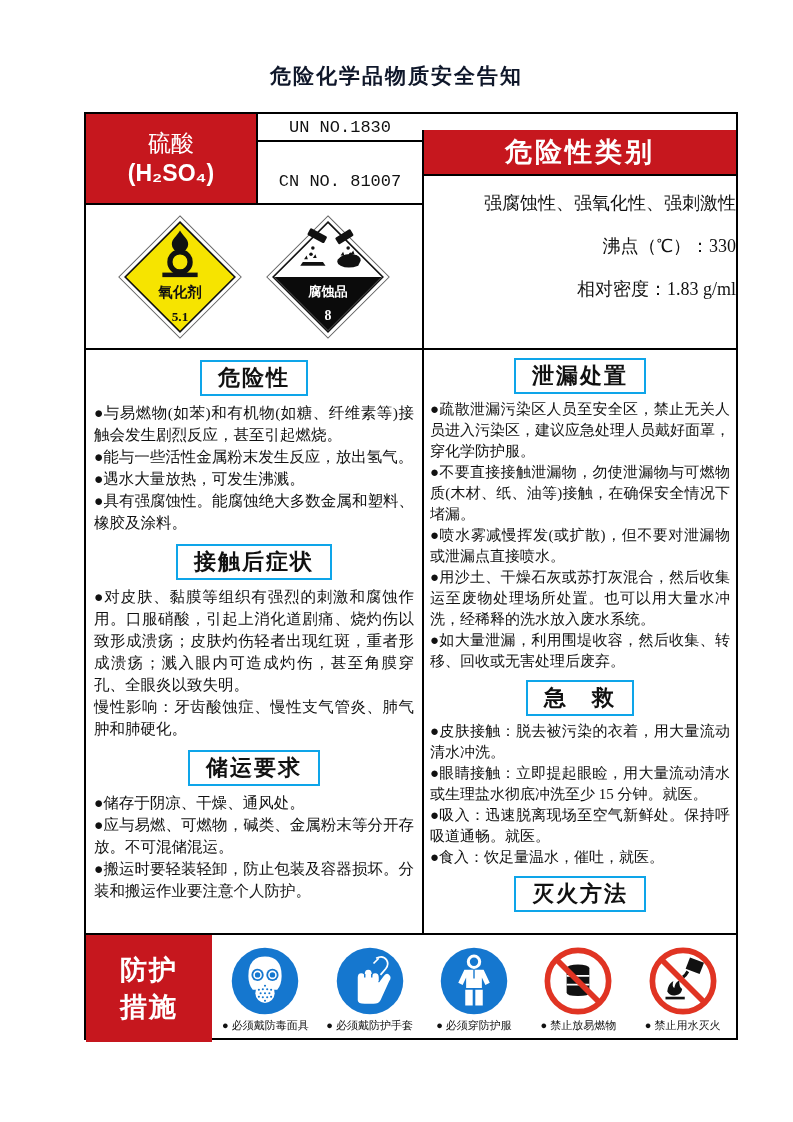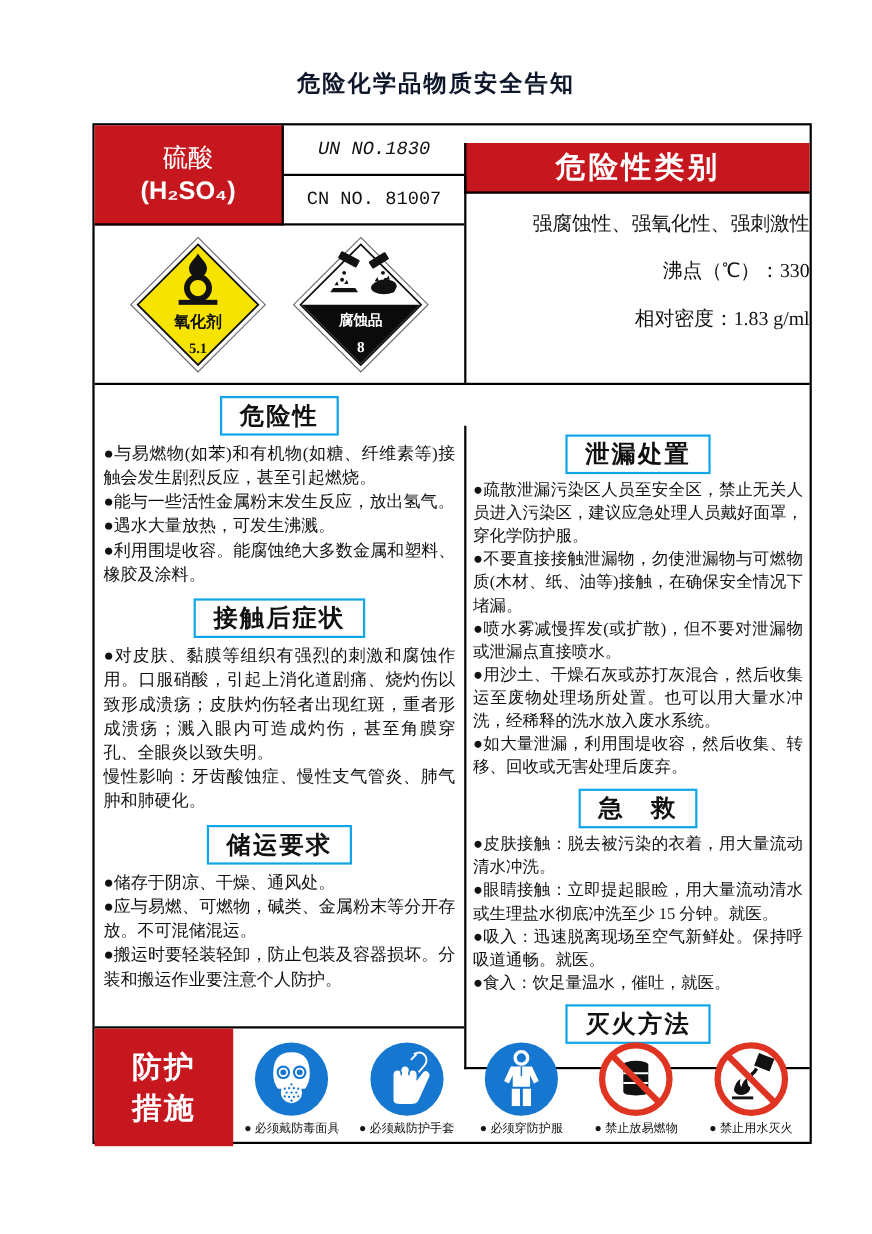--- a/index.html
+++ b/index.html
@@ -20,7 +20,7 @@
              align-items:center;justify-content:center;line-height:1.25;}
   .chem-name{font-size:23px;}
   .chem-formula{font-family:"Liberation Sans",sans-serif;font-weight:bold;font-size:23px;}
-  .cell-un{left:172px;top:0;width:164px;height:46px;font-style:italic;}
+  .cell-un{left:172px;top:0;width:164px;height:28px;}
   .cell-cn{left:172px;top:46px;width:164px;height:45px;}
   .num-cell{display:flex;align-items:center;justify-content:center;
             font-family:"Liberation Mono",monospace;font-size:17px;}

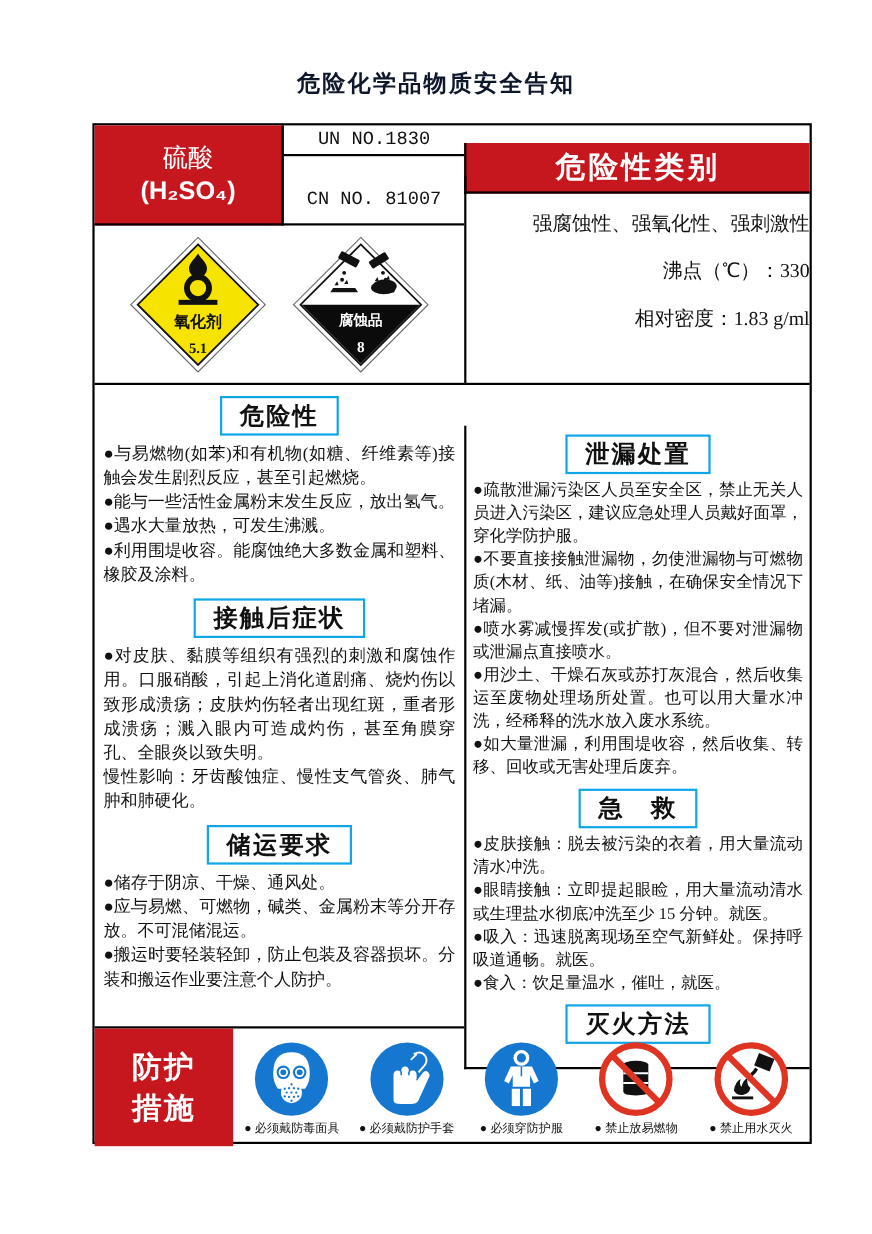--- a/index.html
+++ b/index.html
@@ -34,7 +34,7 @@
   .diamond{width:126px;height:126px;}
 
   .col-left{left:0;top:236px;width:336px;height:585px;padding:0 8px;}
-  .col-right{left:336px;top:236px;width:314px;height:585px;padding:0 6px;margin-top:37px;}
+  .col-right{left:336px;top:236px;width:314px;height:585px;padding:0 6px;}
   .sec-h{width:fit-content;margin:10px auto 6px;border:2px solid #0ea5e9;padding:1px 16px;
          font-family:"Liberation Sans",sans-serif;font-weight:bold;font-size:22px;
          letter-spacing:2px;background:#fff;}

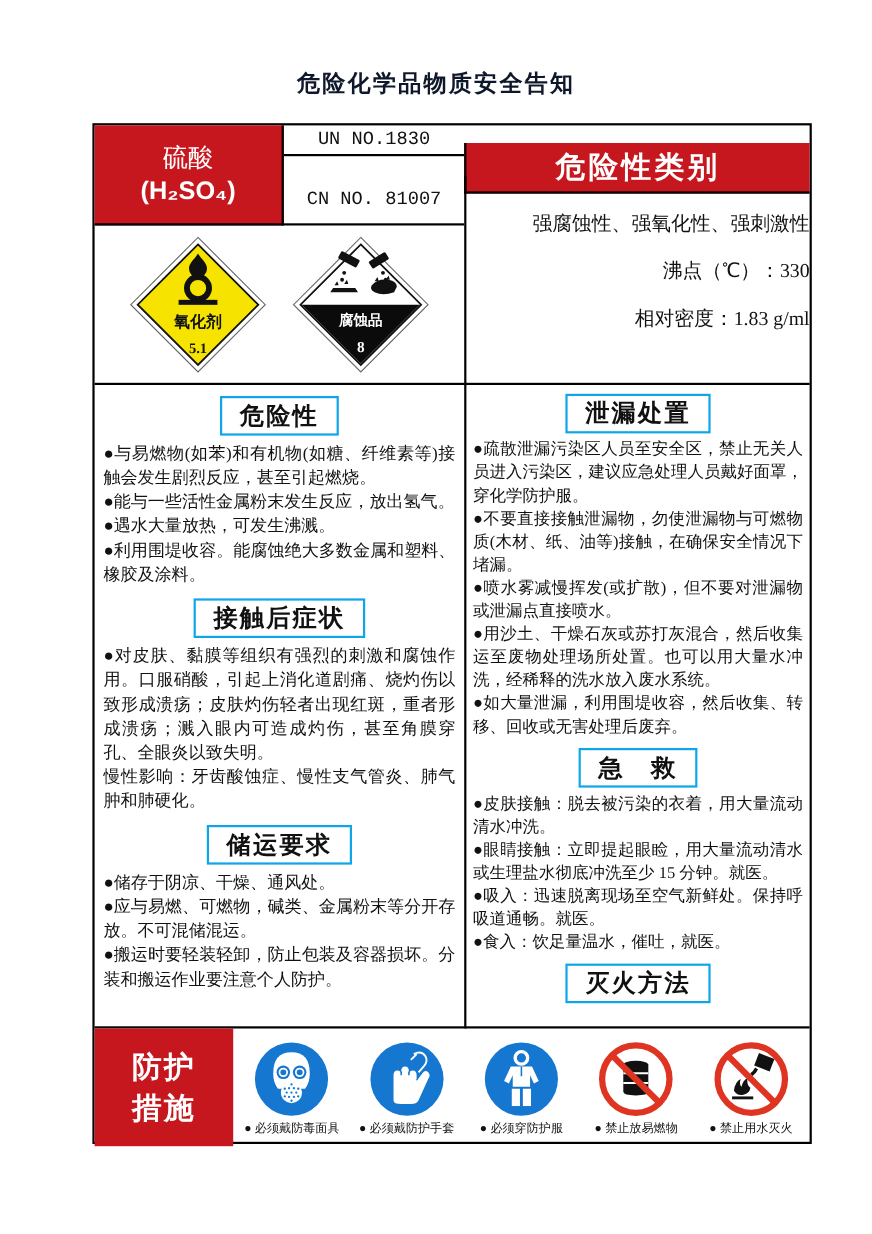--- a/index.html
+++ b/index.html
@@ -113,7 +113,7 @@
       <p class="li">●与易燃物(如苯)和有机物(如糖、纤维素等)接触会发生剧烈反应，甚至引起燃烧。</p>
       <p class="li">●能与一些活性金属粉末发生反应，放出氢气。</p>
       <p class="li">●遇水大量放热，可发生沸溅。</p>
-      <p class="li">●利用围堤收容。能腐蚀绝大多数金属和塑料、橡胶及涂料。</p>
+      <p class="li">●具有强腐蚀性。能腐蚀绝大多数金属和塑料、橡胶及涂料。</p>
 
       <div class="sec-h">接触后症状</div>
       <p class="li">●对皮肤、黏膜等组织有强烈的刺激和腐蚀作用。口服硝酸，引起上消化道剧痛、烧灼伤以致形成溃疡；皮肤灼伤轻者出现红斑，重者形成溃疡；溅入眼内可造成灼伤，甚至角膜穿孔、全眼炎以致失明。</p>

